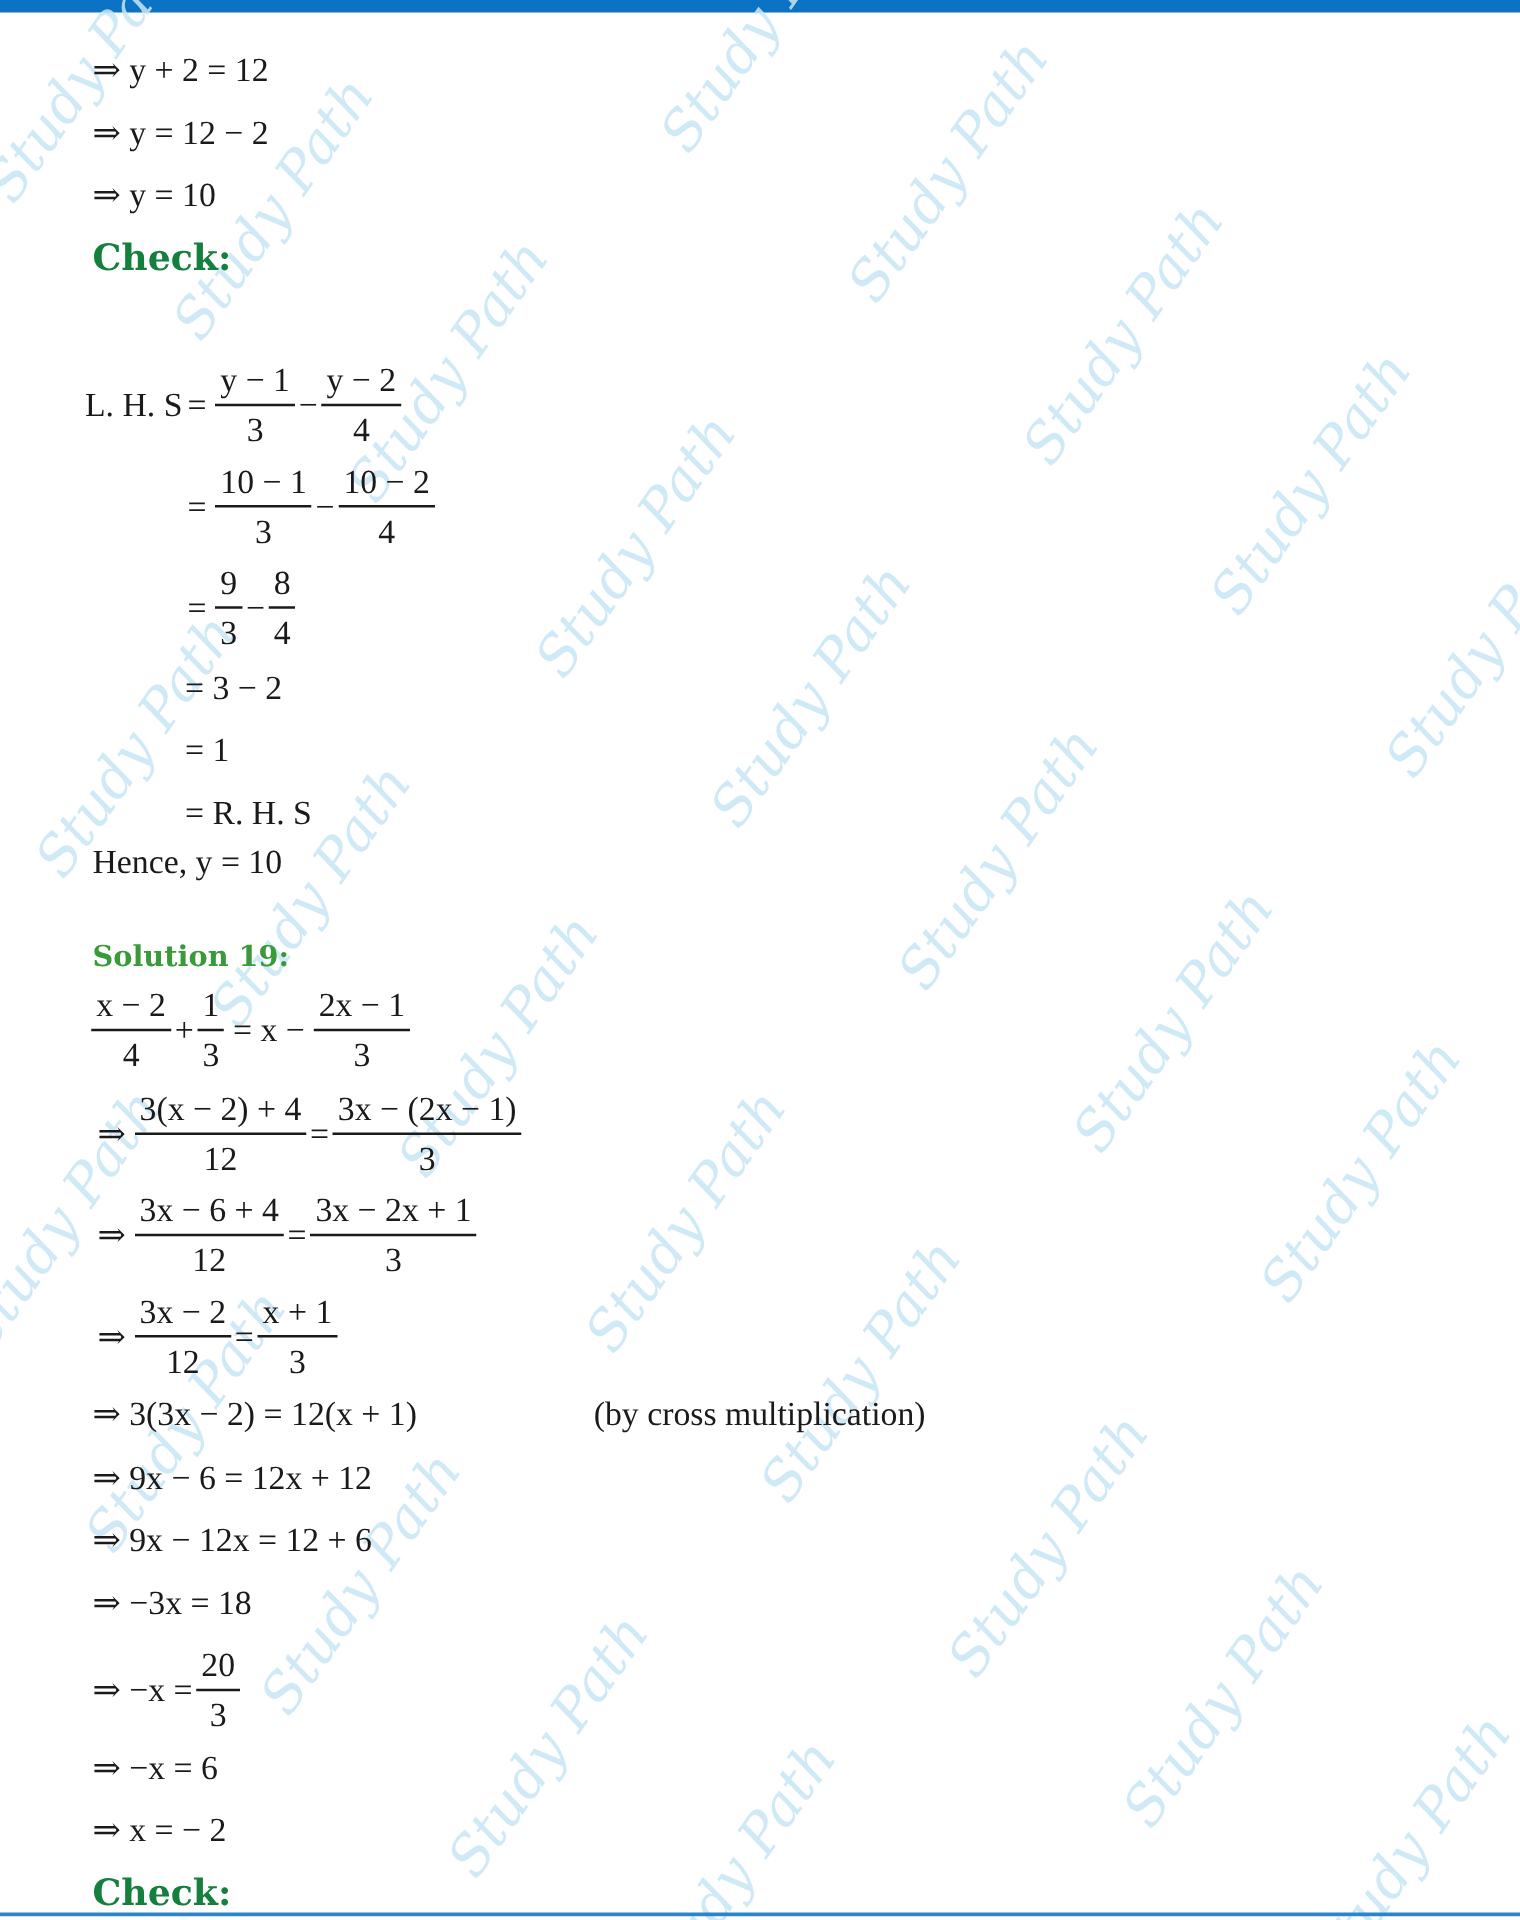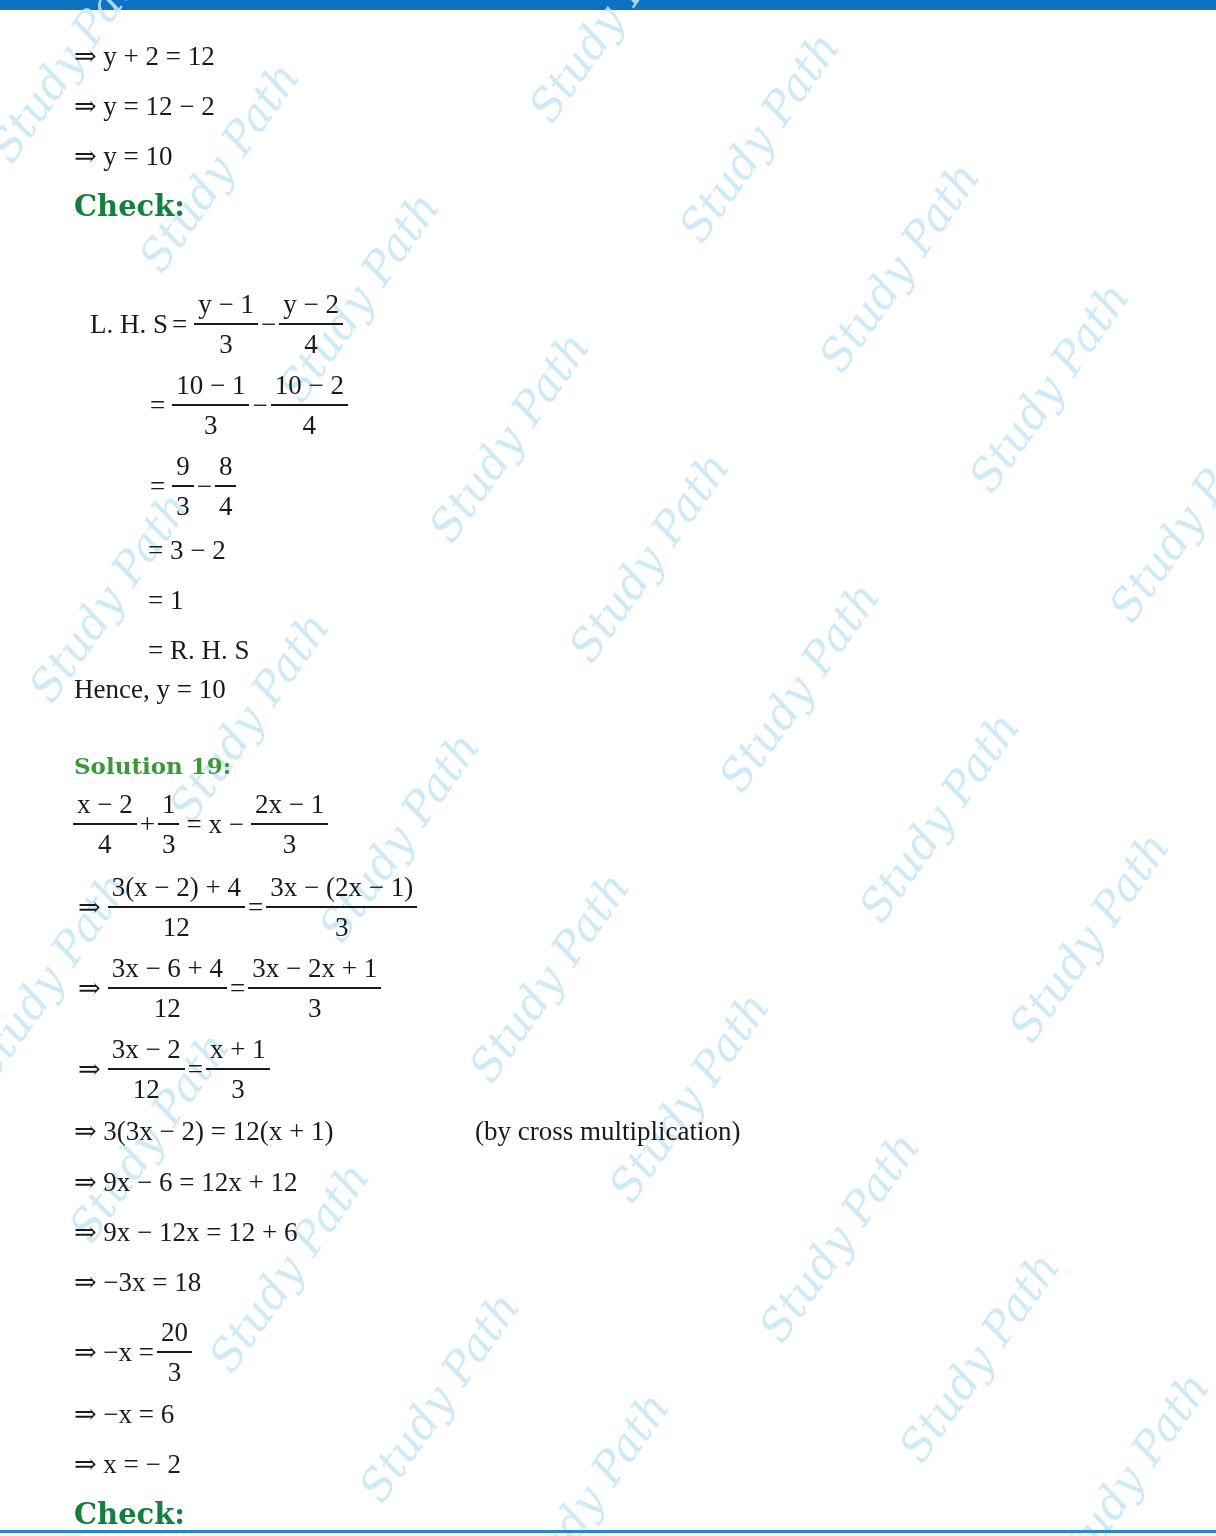--- a/index.html
+++ b/index.html
@@ -72,7 +72,7 @@
 
   <div class="line heading-bold" style="left:74px;top:167px;">Check:</div>
 
-  <div class="line math" style="left:90px;top:262px;height:76px;justify-content:flex-end;">
+  <div class="line math" style="left:68px;top:262px;height:76px;justify-content:flex-end;">
     <span>L. H. S</span>
     <span class="op">=</span>
     <span class="frac">

